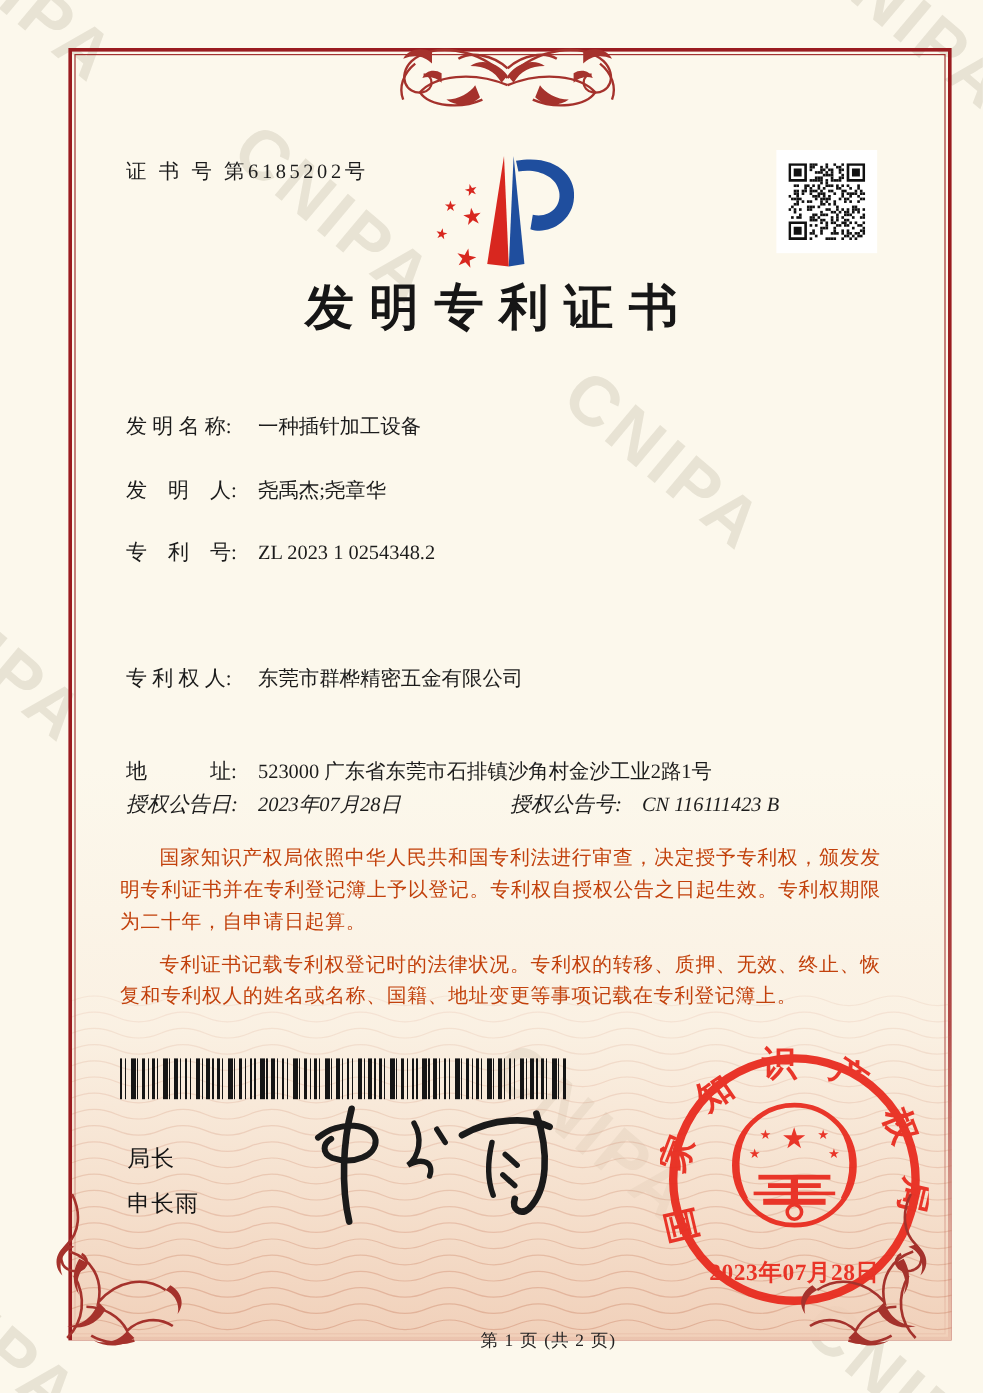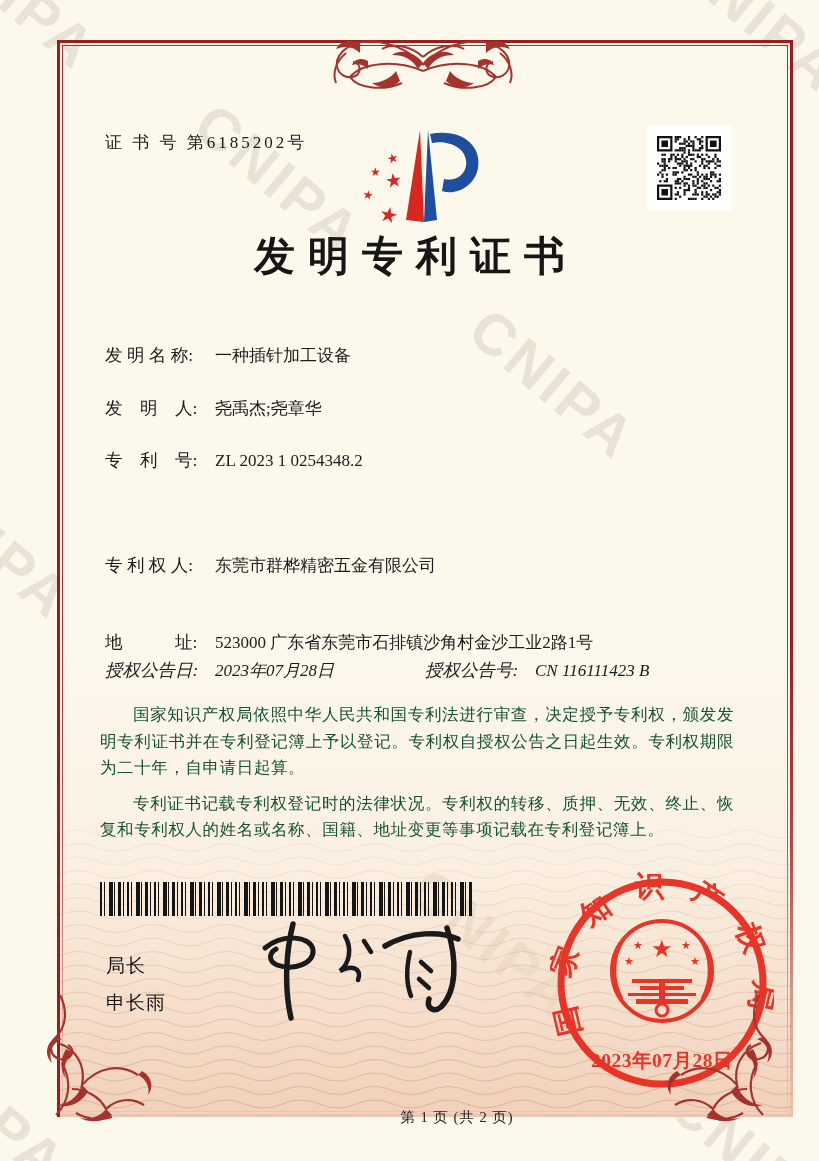--- a/index.html
+++ b/index.html
@@ -45,7 +45,7 @@
   .frow .val{margin-left:14px;font-size:17px;}
   .frow .lab2{position:absolute;left:320px;}
   .paras{position:absolute;left:100px;top:674px;width:634px;
-    font-size:16.5px;line-height:26.5px;letter-spacing:0.6px;color:#14532d;text-align:justify;}
+    font-size:16.5px;line-height:26.5px;letter-spacing:0.6px;color:#c2410c;text-align:justify;}
   .paras p{margin:0 0 9px 0;text-indent:2em;}
   .barcode{
     position:absolute;left:100px;top:854px;width:373px;height:34px;

